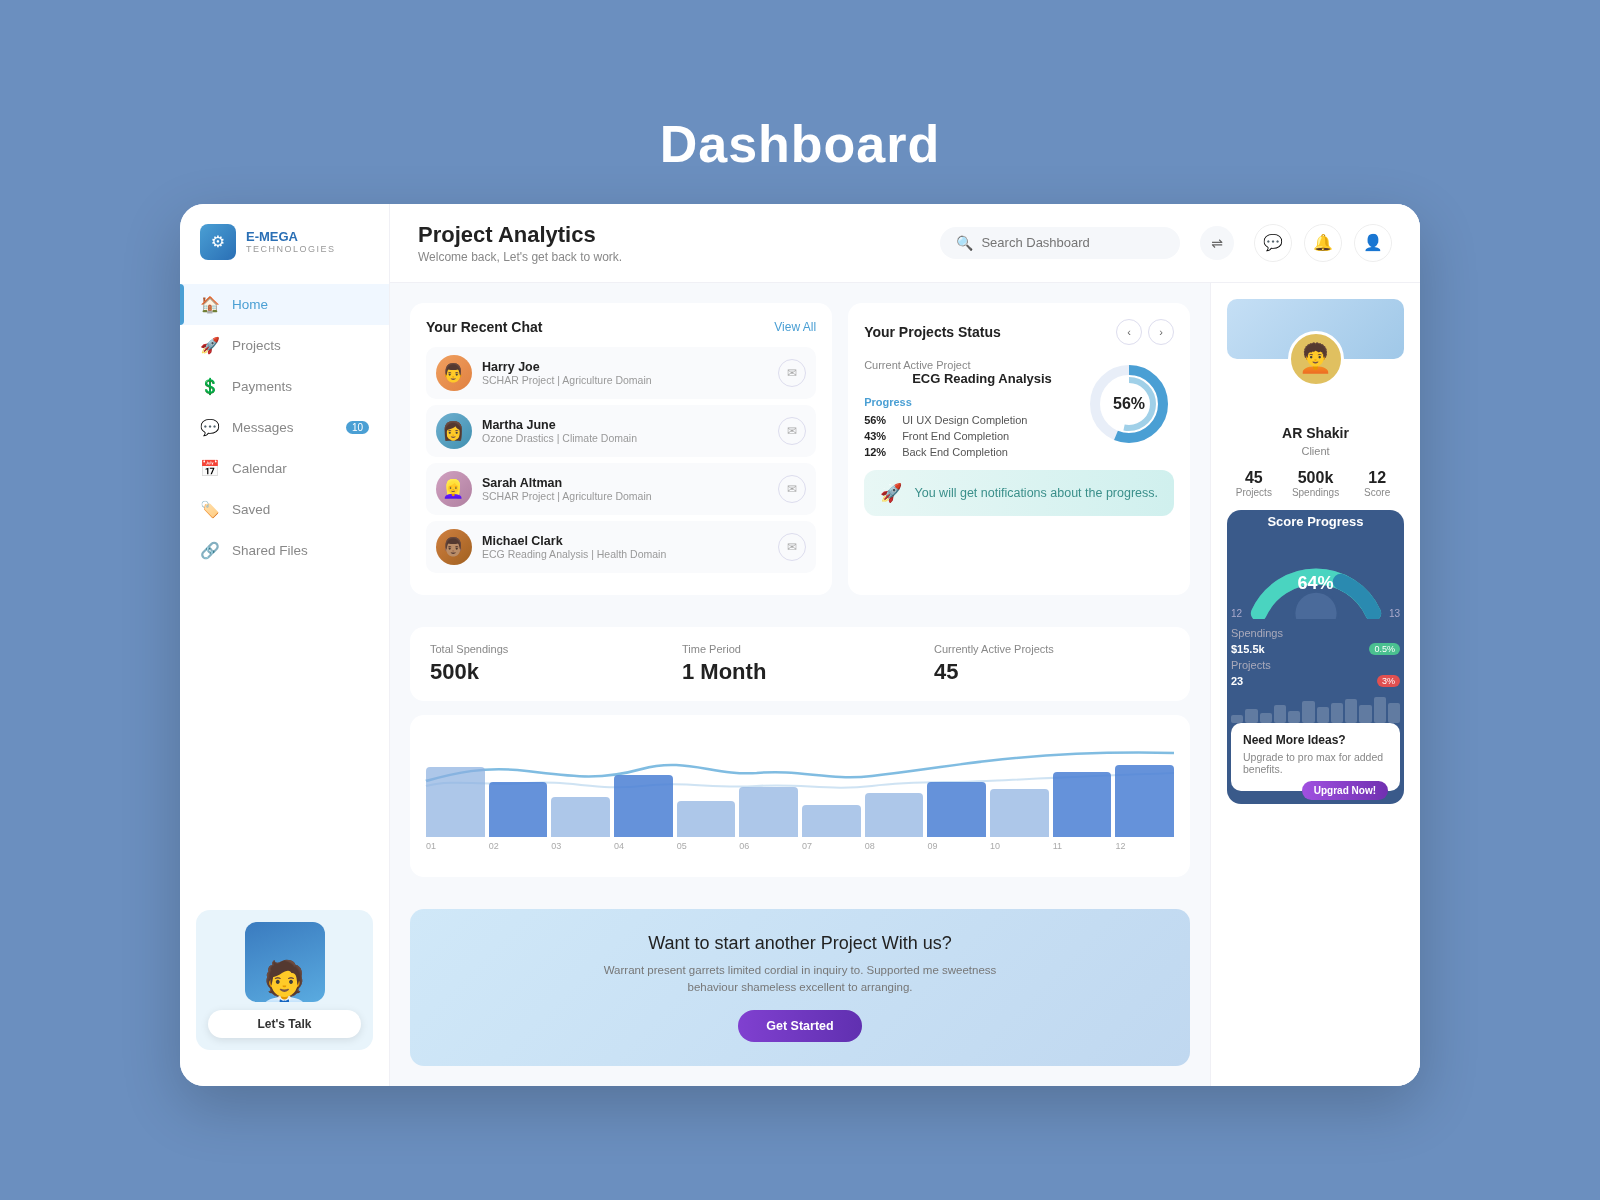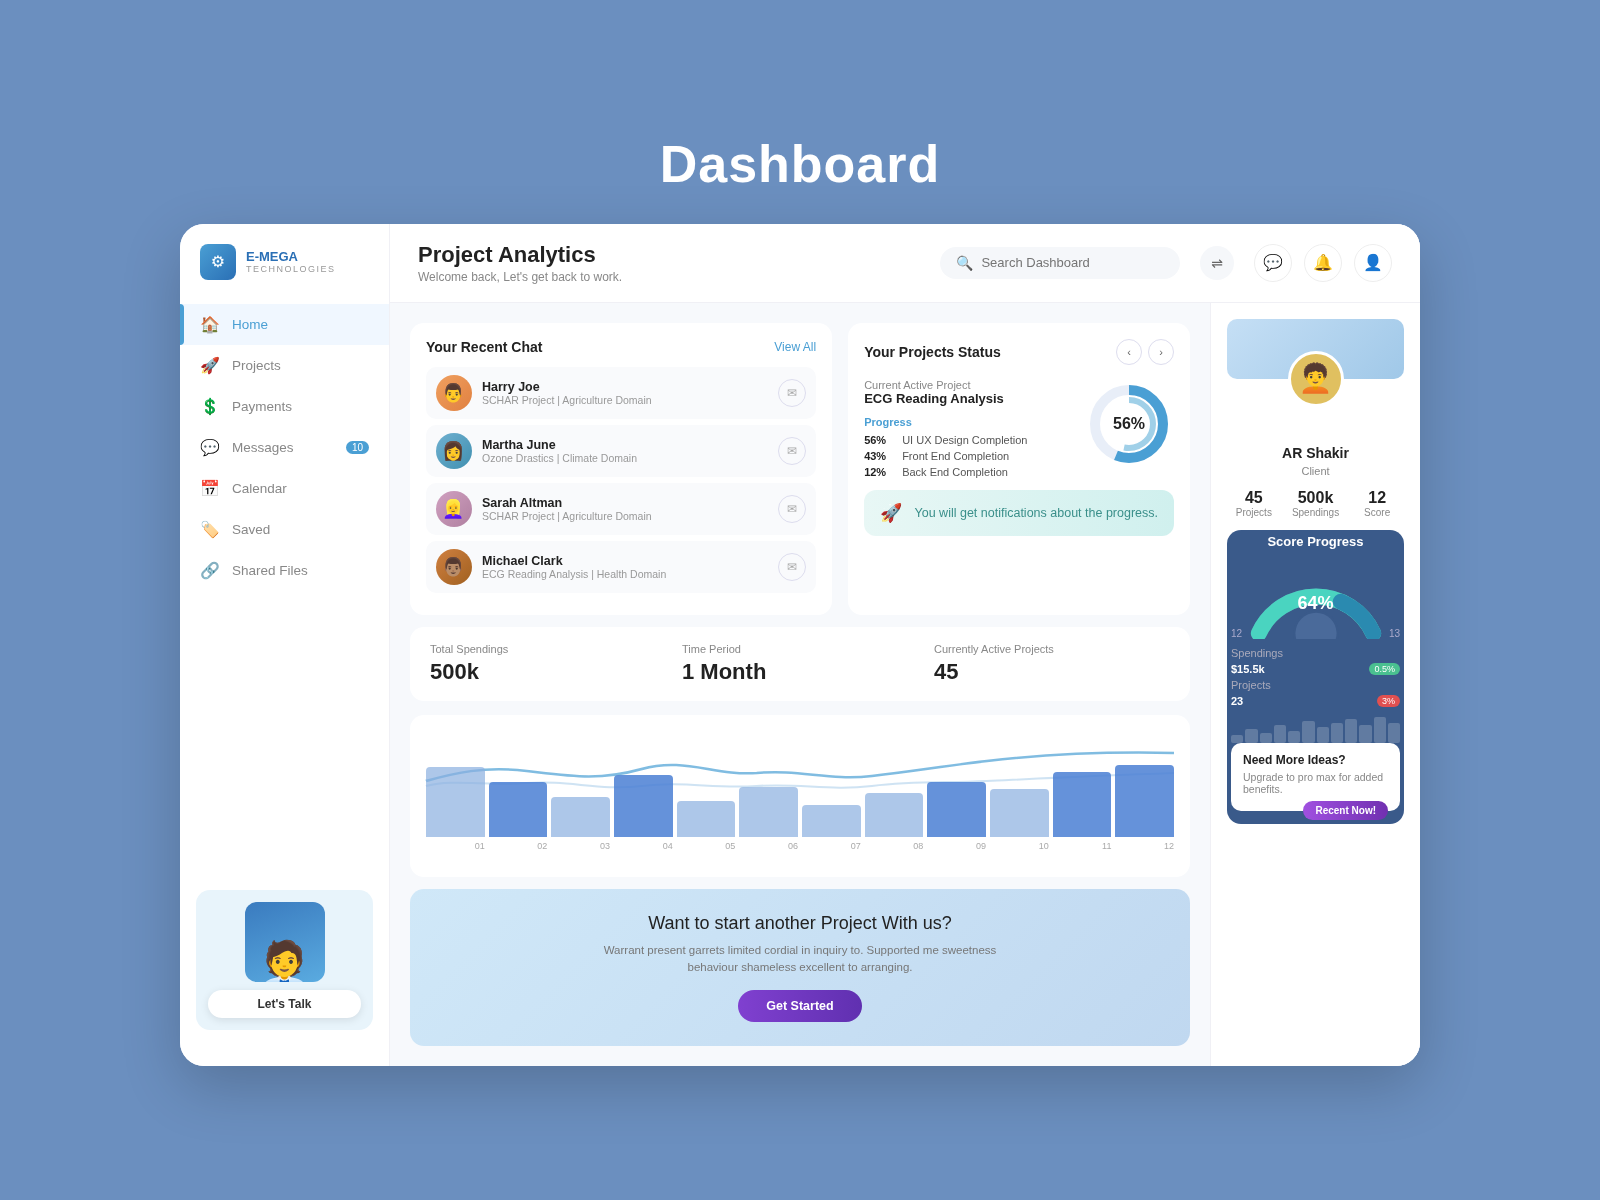--- a/index.html
+++ b/index.html
@@ -213,7 +213,7 @@
       overflow-y: auto;
       display: flex;
       flex-direction: column;
-      gap: 12px;
+      gap: 32px;
     }
     .right-panel {
       width: 210px;

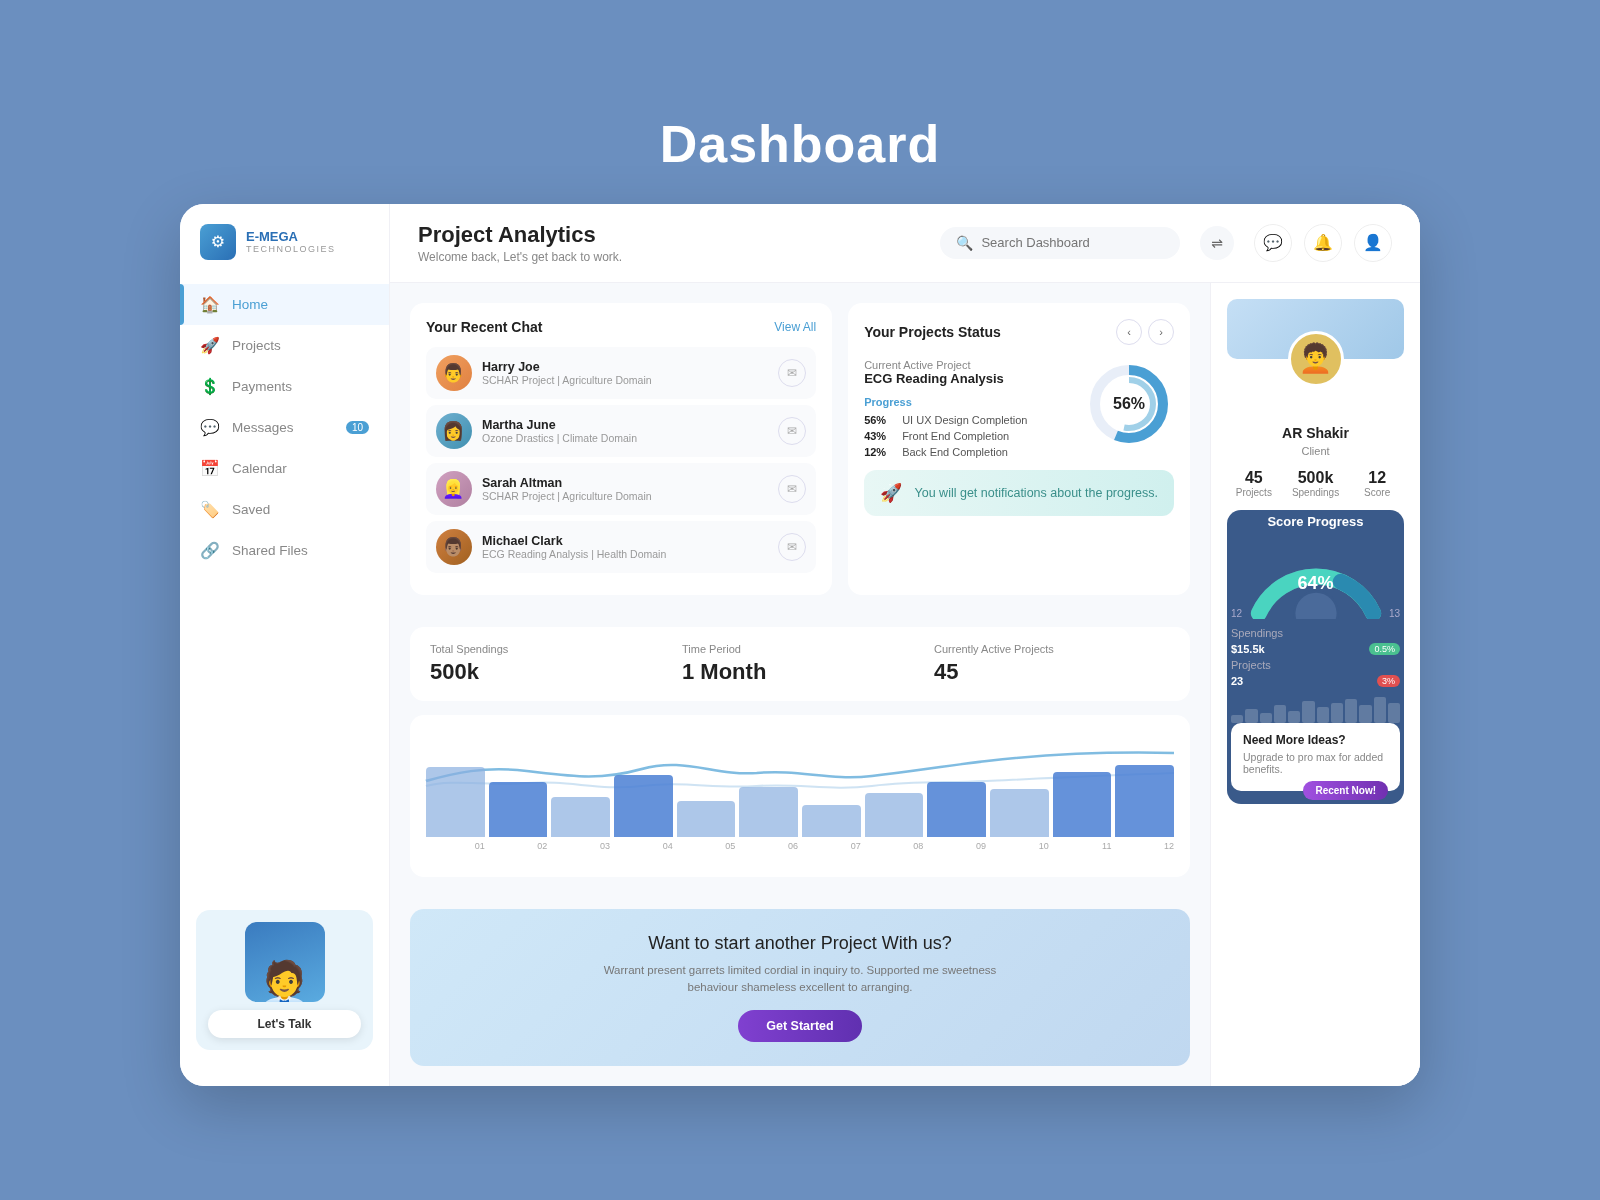--- a/index.html
+++ b/index.html
@@ -310,7 +310,7 @@
     .project-content { display: flex; gap: 16px; align-items: flex-start; }
     .project-info { flex: 1; }
     .project-label { font-size: 11px; color: #888; }
-    .project-name { font-size: 13px; font-weight: 700; color: #222; margin-bottom: 10px; }
+    .project-name { font-size: 13px; font-weight: 700; color: #222; margin-bottom: 10px; margin-left: 48px; }
     .progress-label { font-size: 11px; font-weight: 600; color: #4a9fd4; margin-bottom: 6px; }
     .progress-rows { font-size: 11px; color: #555; }
     .progress-row { display: flex; gap: 8px; margin-bottom: 4px; }

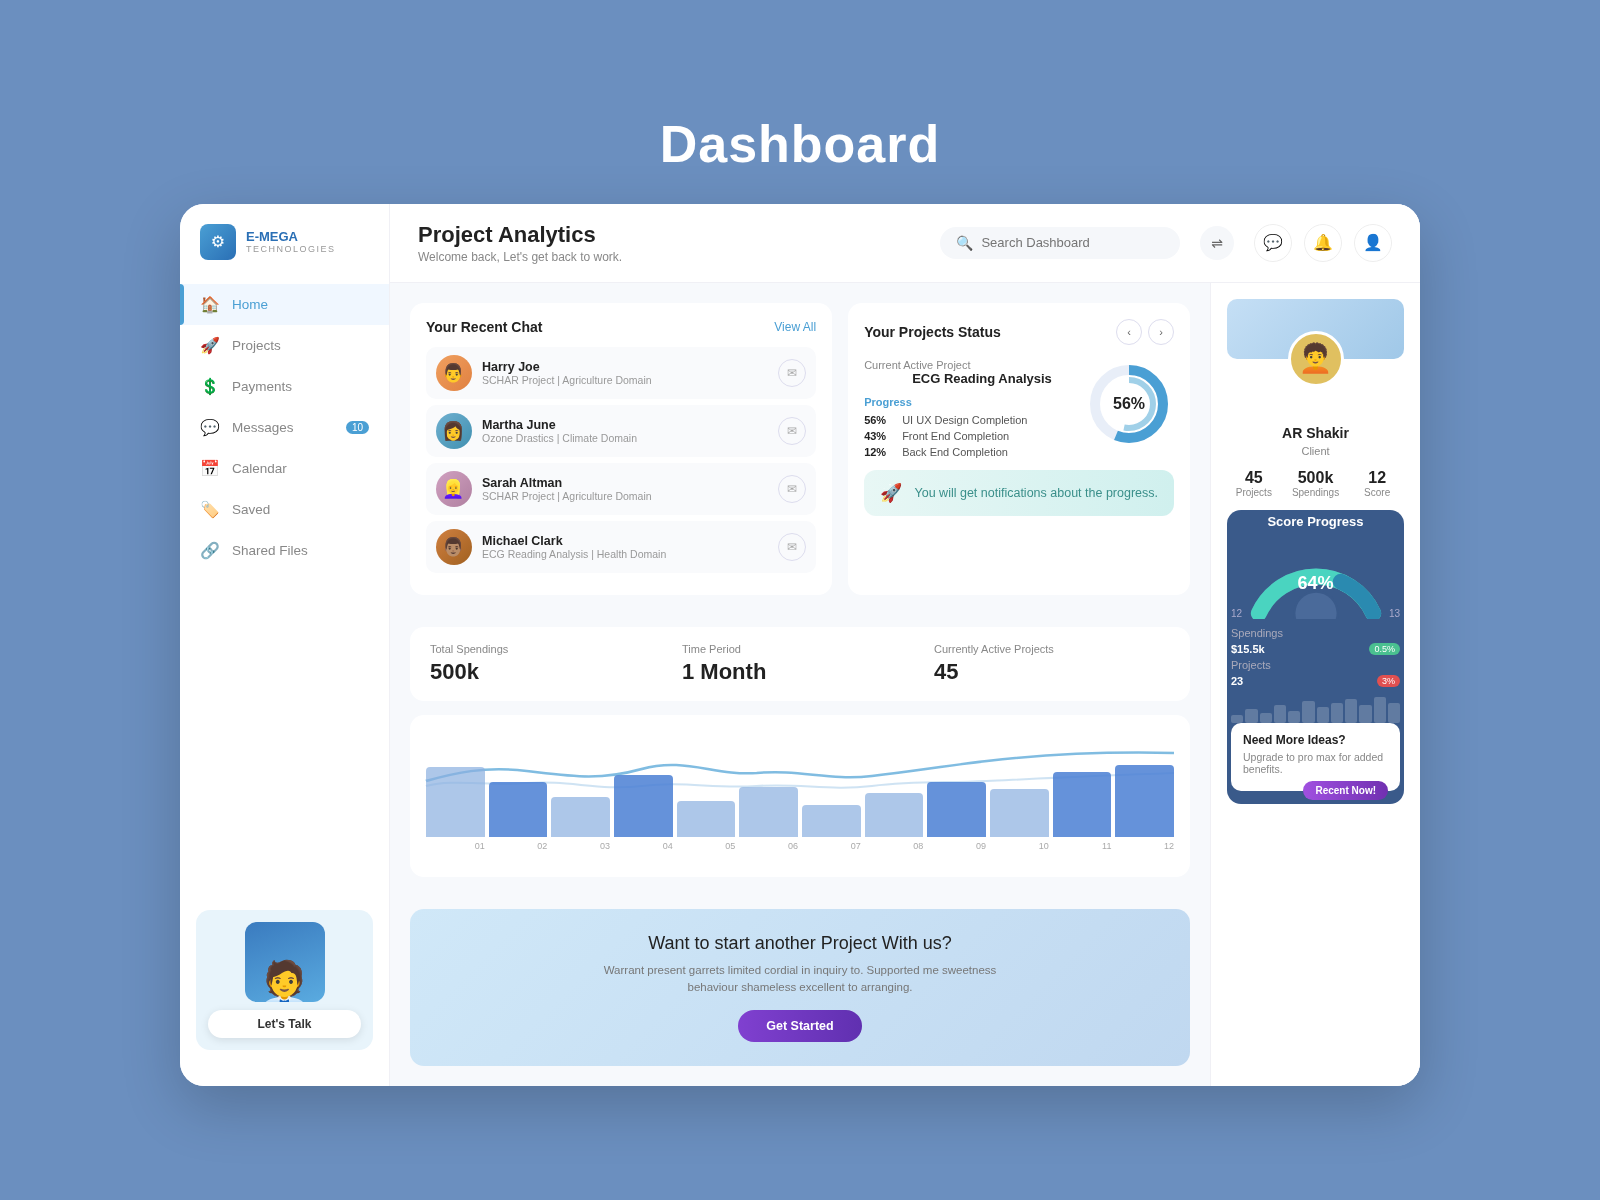--- a/index.html
+++ b/index.html
@@ -855,7 +855,7 @@
           <div class="ideas-card">
             <div class="ideas-title">Need More Ideas?</div>
             <div class="ideas-sub">Upgrade to pro max for added benefits.</div>
-            <button class="upgrade-btn">Recent Now!</button>
+            <button class="upgrade-btn">Upgrad Now!</button>
           </div>
         </div>
 

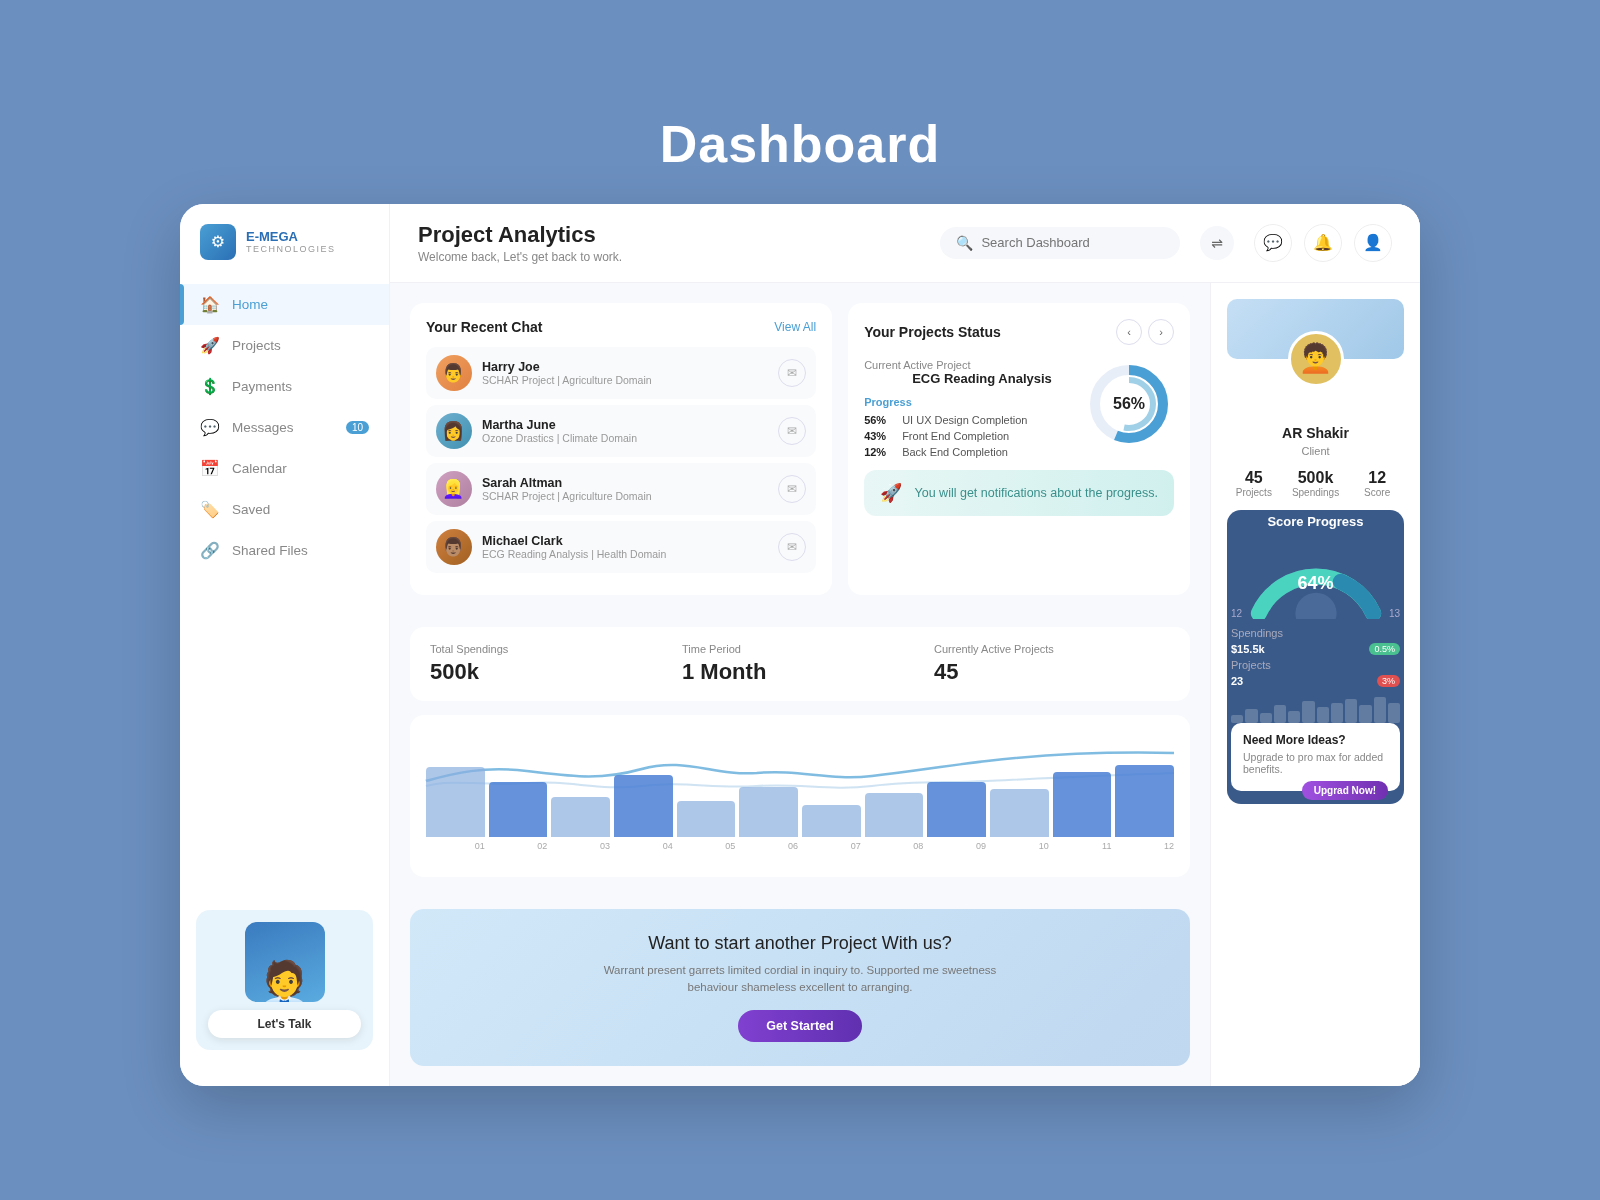--- a/index.html
+++ b/index.html
@@ -360,7 +360,7 @@
       border-radius: 14px;
       padding: 16px;
     }
-    .bar-group { display: flex; flex-direction: column; align-items: flex-end; flex: 1; }
+    .bar-group { display: flex; flex-direction: column; align-items: flex-start; flex: 1; }
     .bar {
       width: 100%;
       background: #8aafe0;

